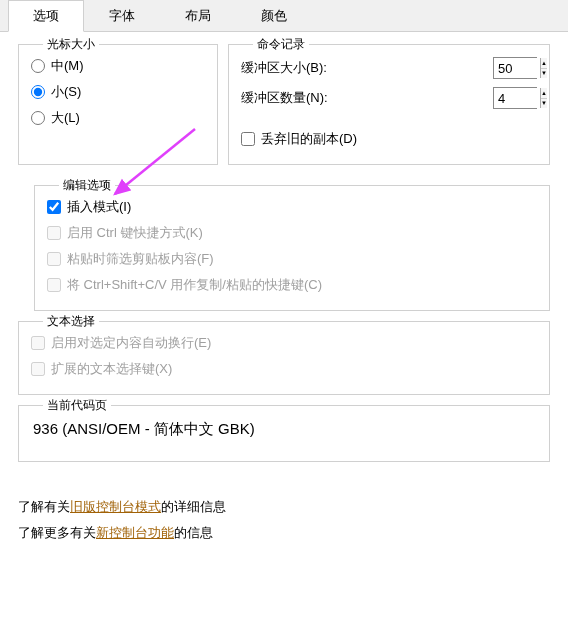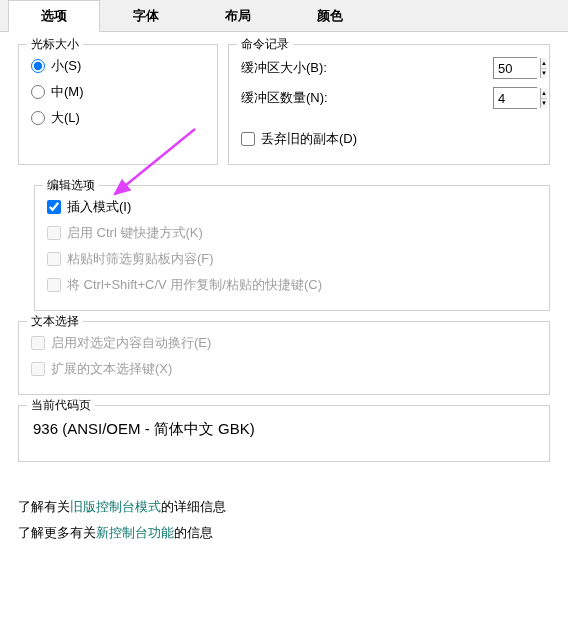--- a/index.html
+++ b/index.html
@@ -22,13 +22,12 @@
     position: relative;
   }
   .tab {
-    padding: 6px 32px;
+    padding: 6px 24px;
     border: 1px solid transparent;
     border-bottom: none;
     font-size: 13px;
     cursor: pointer;
     position: relative;
-    font-weight: bold;
   }
   .tab.active {
     background: #ffffff;

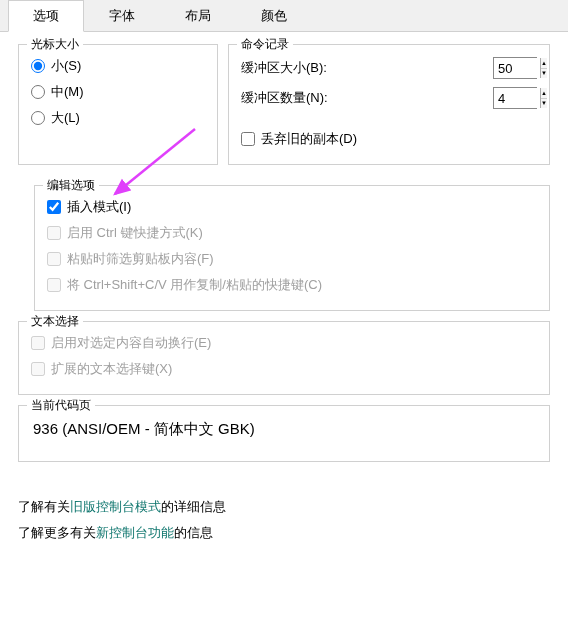--- a/index.html
+++ b/index.html
@@ -53,7 +53,7 @@
   .fieldset-title {
     position: absolute;
     top: -9px;
-    left: 8px;
+    left: 24px;
     background: #fff;
     padding: 0 4px;
     font-size: 12px;

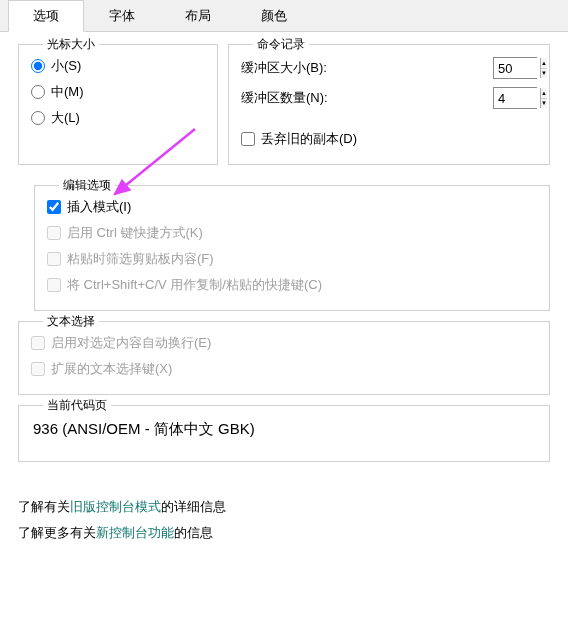--- a/index.html
+++ b/index.html
@@ -145,12 +145,12 @@
     <div class="fieldset cursor-box">
       <span class="fieldset-title">光标大小</span>
       <label class="radio-item">
+        <input type="radio" name="csize" style="">
+        <span>中(M)</span>
+      </label>
+      <label class="radio-item">
         <input type="radio" name="csize" checked="" style="">
         <span>小(S)</span>
-      </label>
-      <label class="radio-item">
-        <input type="radio" name="csize" style="">
-        <span>中(M)</span>
       </label>
       <label class="radio-item">
         <input type="radio" name="csize" style="">

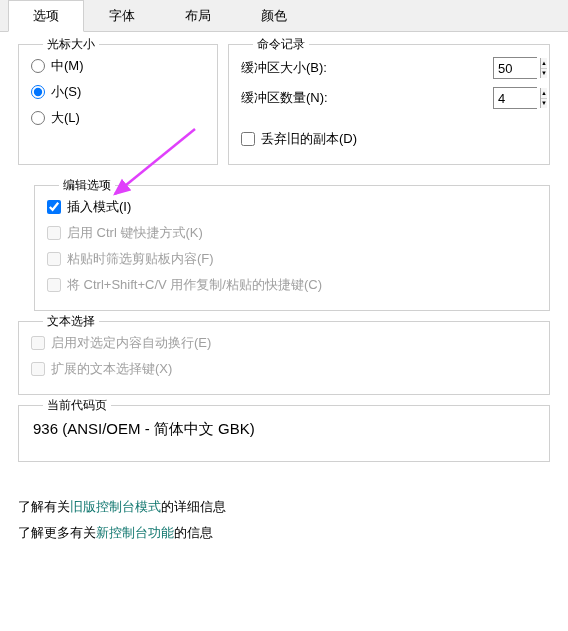--- a/index.html
+++ b/index.html
@@ -118,7 +118,7 @@
     padding: 6px 18px 12px 18px;
     font-size: 13px;
   }
-  .linktext { color: #0f766e; cursor: pointer; }
+  .linktext { color: #a16207; text-decoration: underline; cursor: pointer; }
   .para { margin: 8px 0; }
   .arrow-overlay {
     position: absolute;

